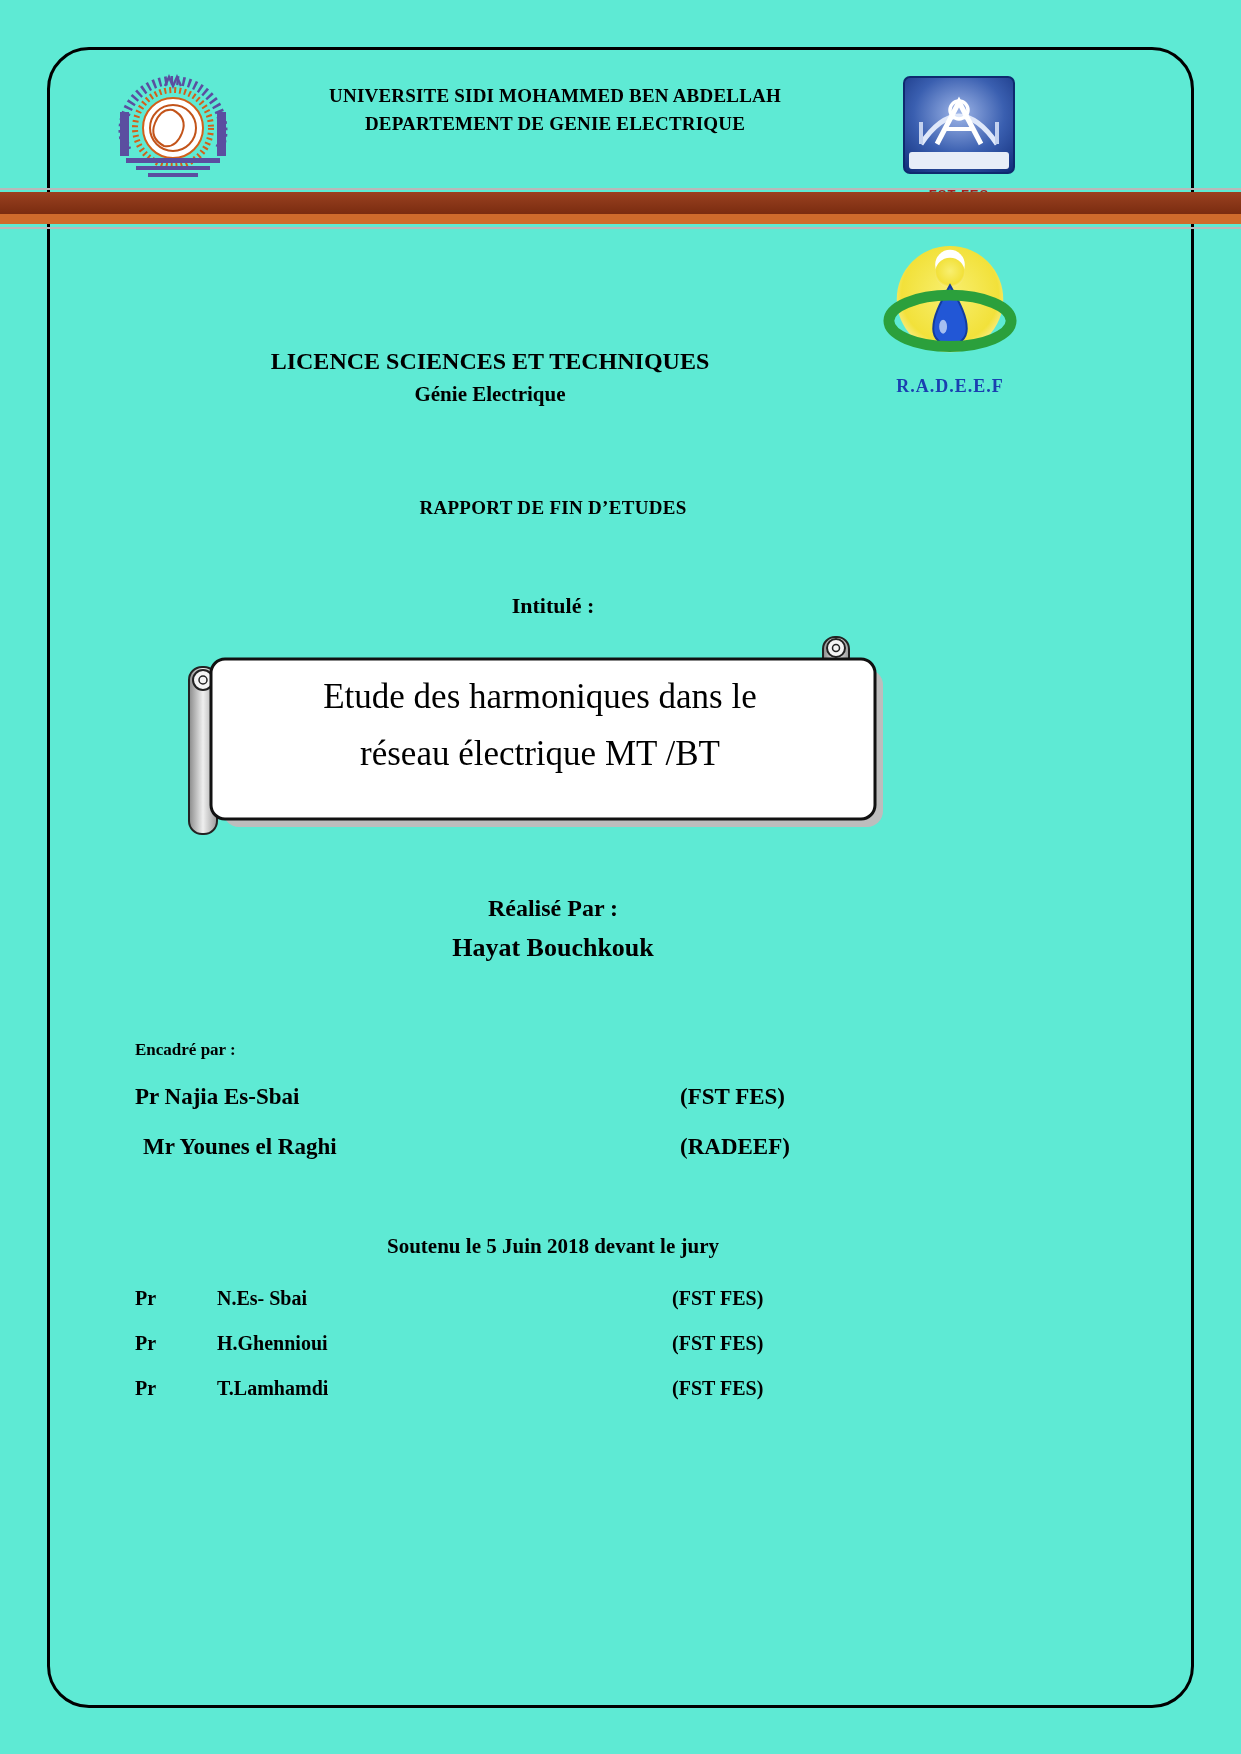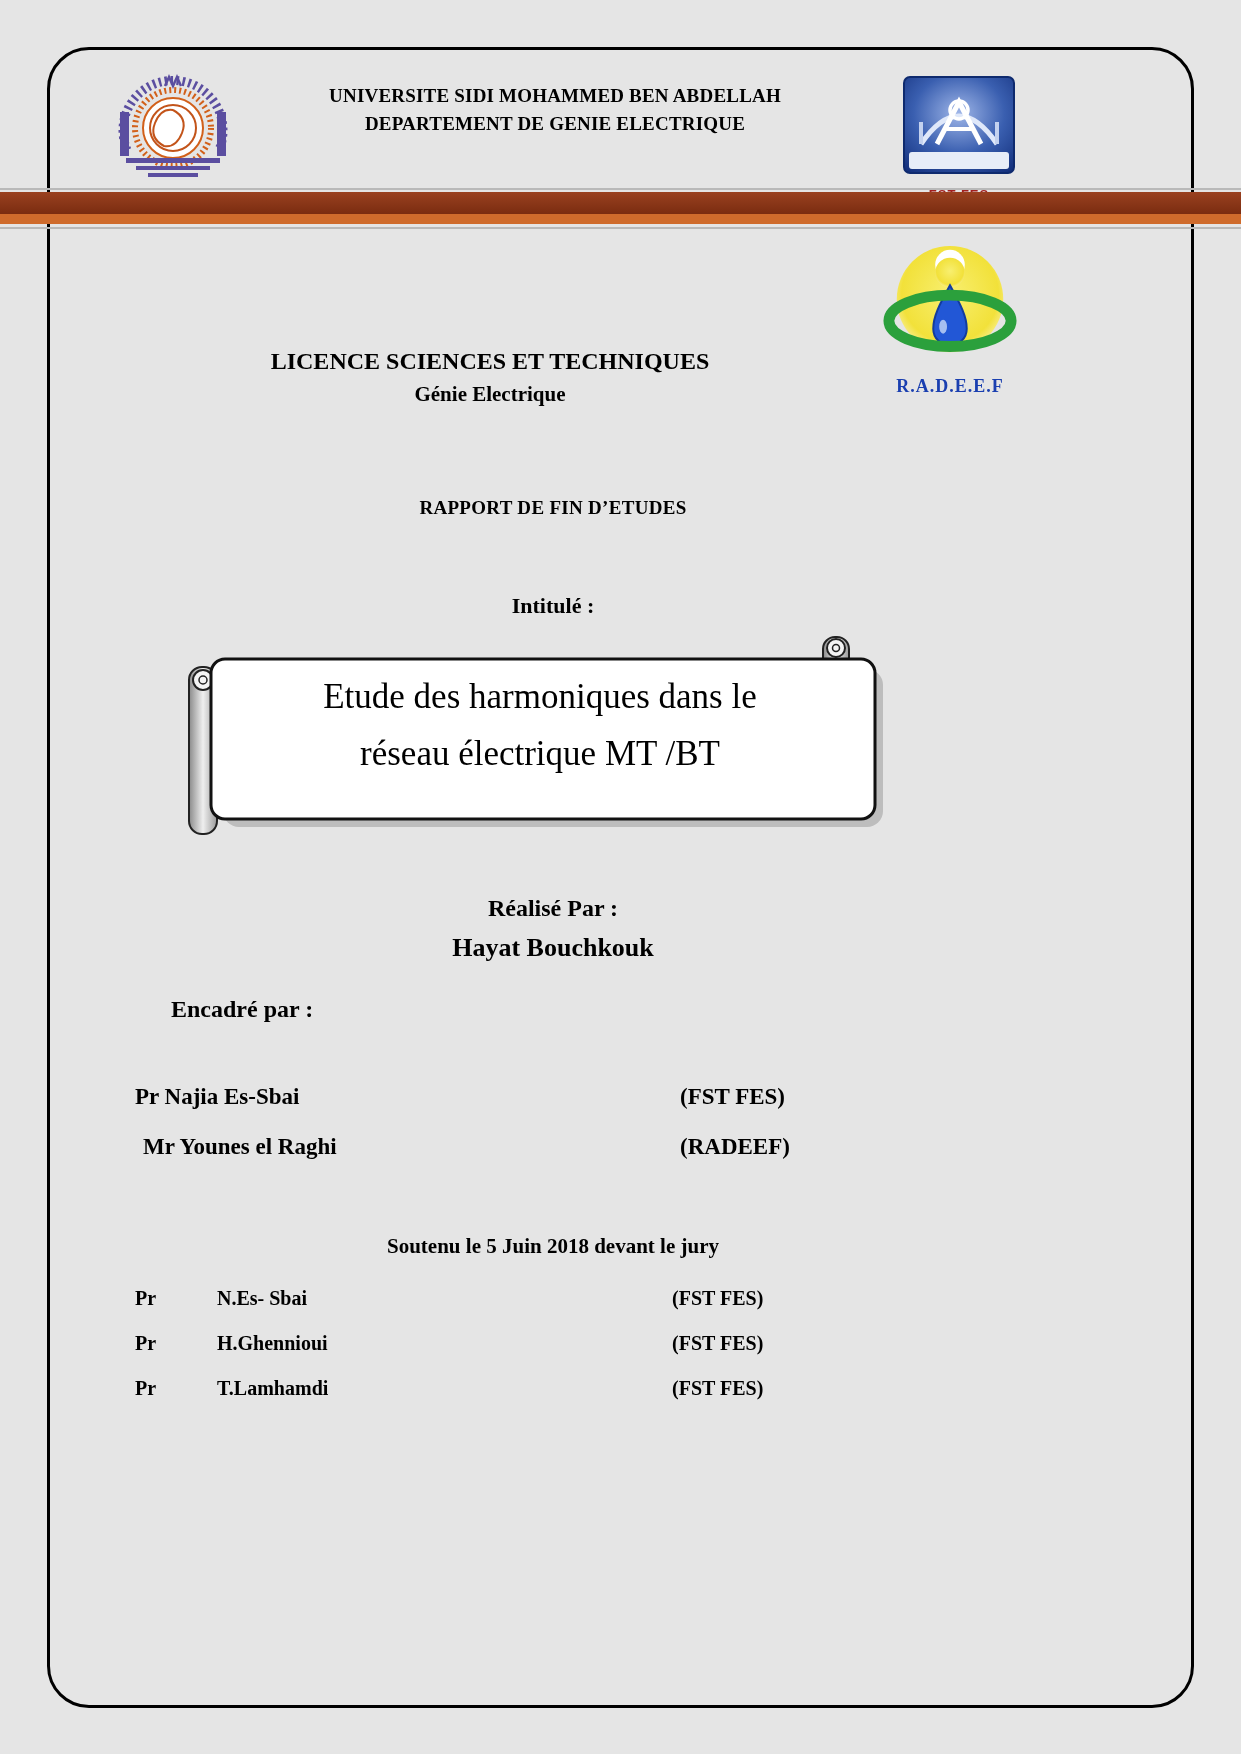--- a/index.html
+++ b/index.html
@@ -6,7 +6,7 @@
   .page{
     position:relative;
     width:1241px;height:1754px;
-    background:#e5e5e5;
+    background:#5eead4;
     font-family:"Liberation Serif","DejaVu Serif",serif;
     color:#000;
     overflow:hidden;

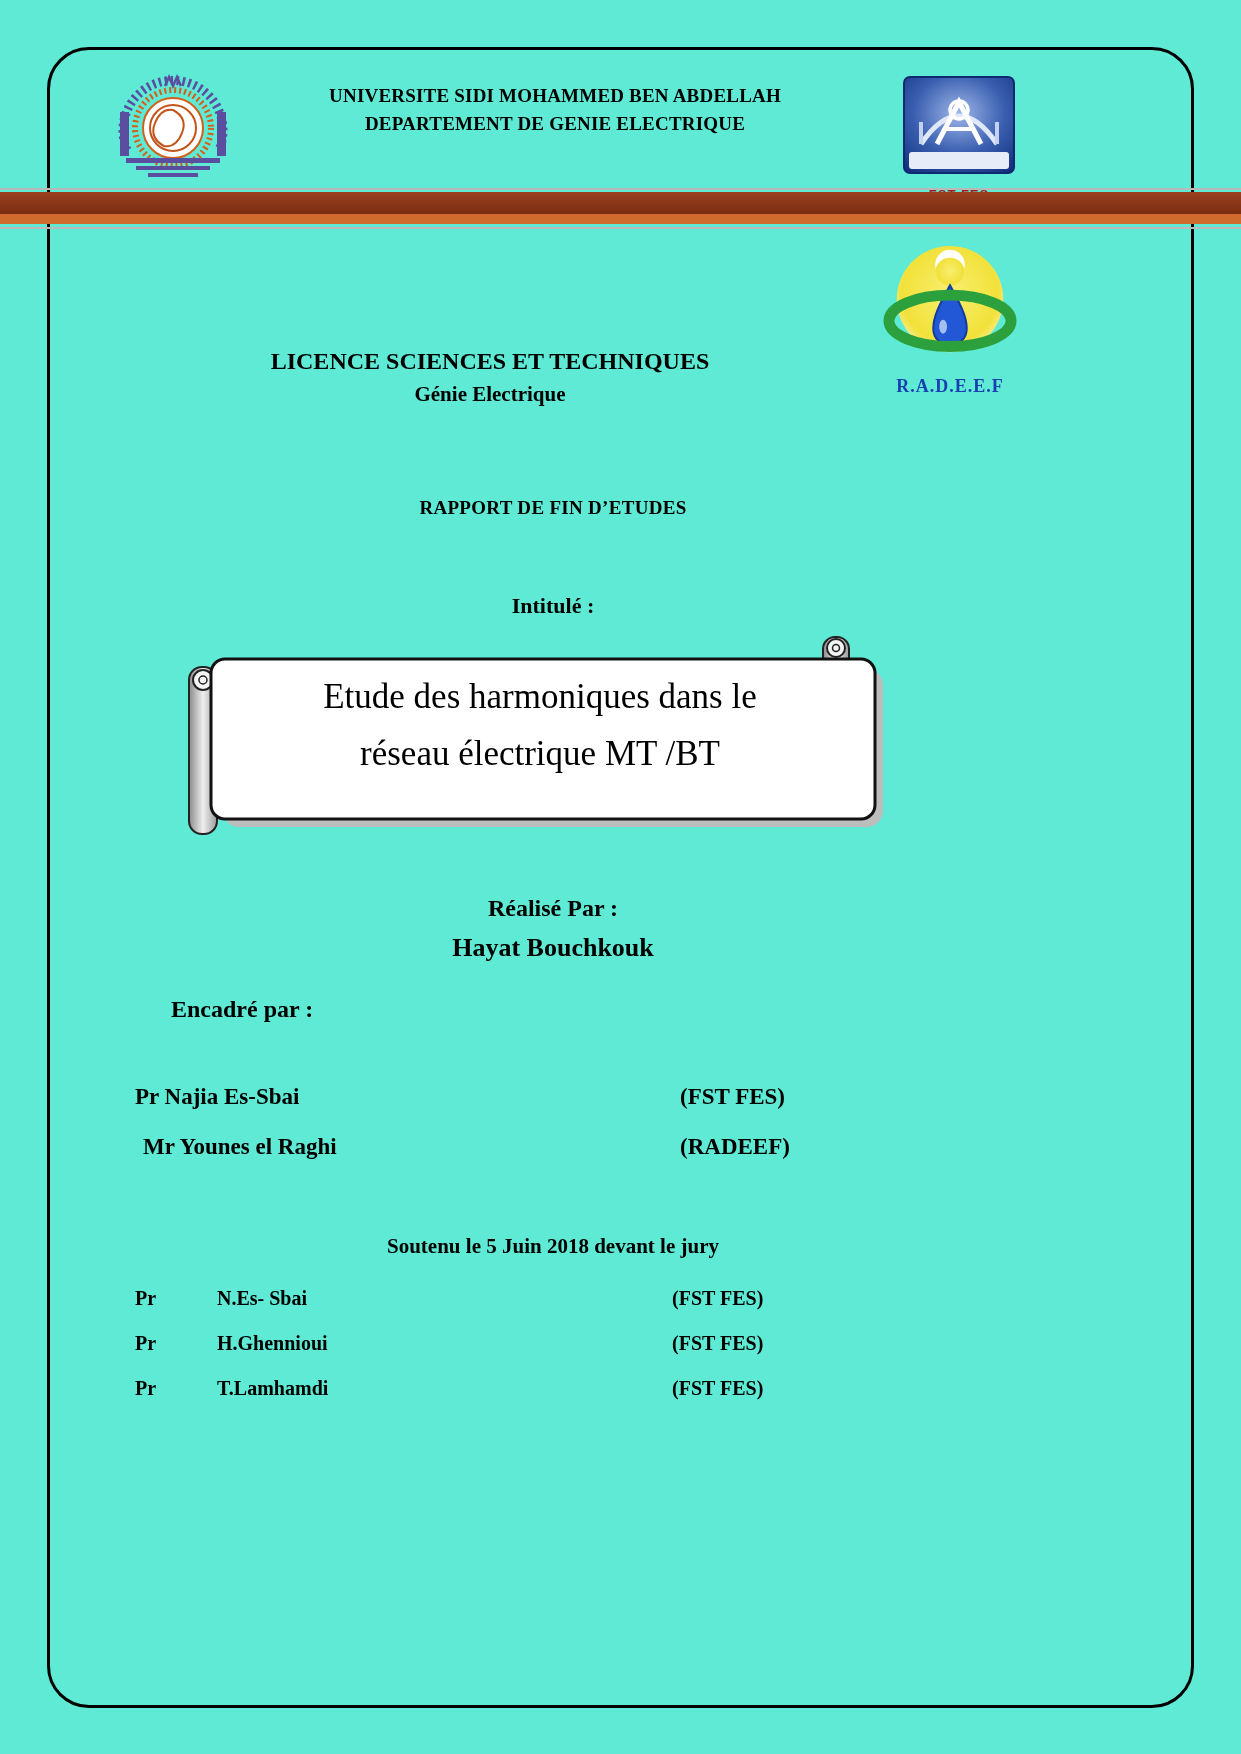--- a/index.html
+++ b/index.html
@@ -42,7 +42,7 @@
   .realise{left:103px;top:895px;width:900px;text-align:center;font-weight:bold;font-size:24px;}
   .author{left:103px;top:933px;width:900px;text-align:center;font-weight:bold;font-size:26px;}
   
-  .encadre{left:135px;top:996px;font-weight:bold;font-size:24px;margin-left:36px;}
+  .encadre{left:135px;top:1040px;font-weight:bold;font-size:17px;}
   .sup-row{left:0;width:1241px;height:34px;font-weight:bold;font-size:23px;}
   .sup-row .name{position:absolute;left:135px;}
   .sup-row.r2 .name{left:143px;}

